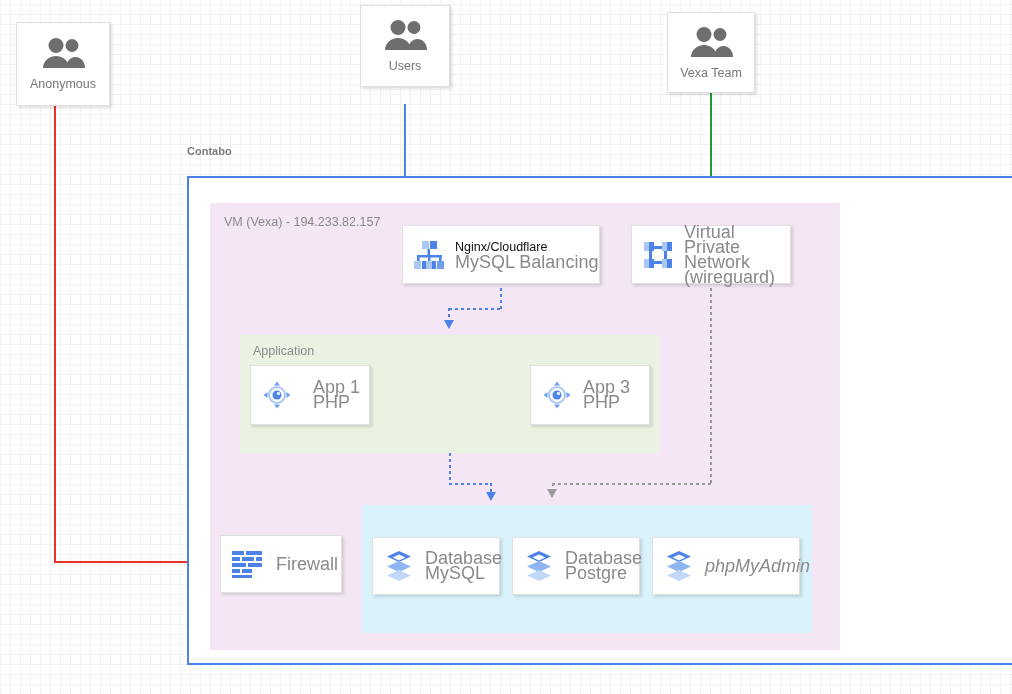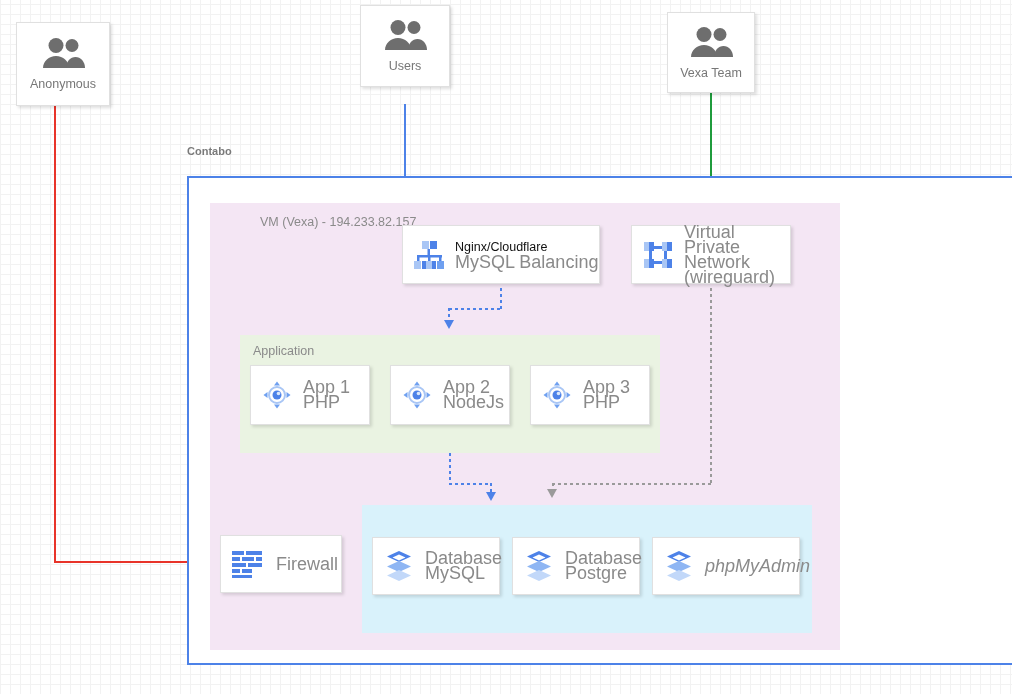--- a/index.html
+++ b/index.html
@@ -93,7 +93,7 @@
     color: #7a7a7a;
   }
   .group-vm  { background: #f4e6f4; border: none; }
-  .group-vm > .gtitle { top: 12px; left: 14px; margin-left: 36px; }
+  .group-vm > .gtitle { top: 12px; left: 14px; }
   .group-app { background: #eaf3e2; border: none; }
   .group-app > .gtitle { top: 9px; left: 13px; }
   .group-db  { background: #d9f2fb; border: none; }

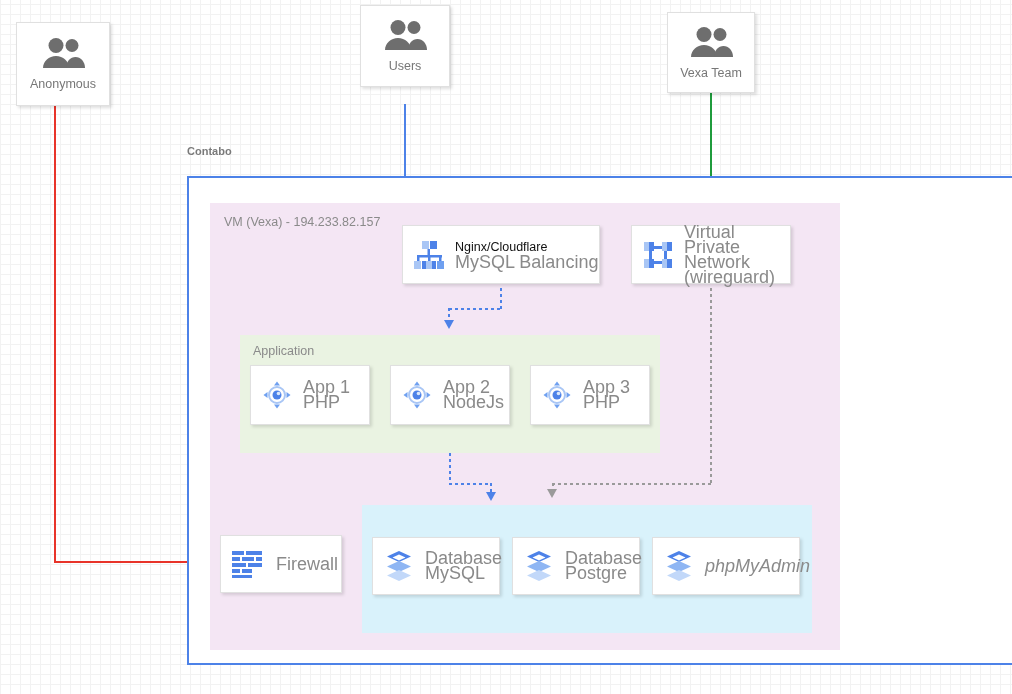--- a/index.html
+++ b/index.html
@@ -261,7 +261,7 @@
     </span>
   </div>
 
-  <div class="card hcard" style="left:250px; top:365px; width:120px; height:60px;">
+  <div class="card hcard" style="left:250px; top:365px; width:120px; height:60px;gap:10px;">
     <span class="ico">
       <svg width="30" height="30" viewBox="0 0 30 30" aria-hidden="true">
         <circle cx="15" cy="15" r="8" fill="none" stroke="#a9c6f5" stroke-width="2"></circle>

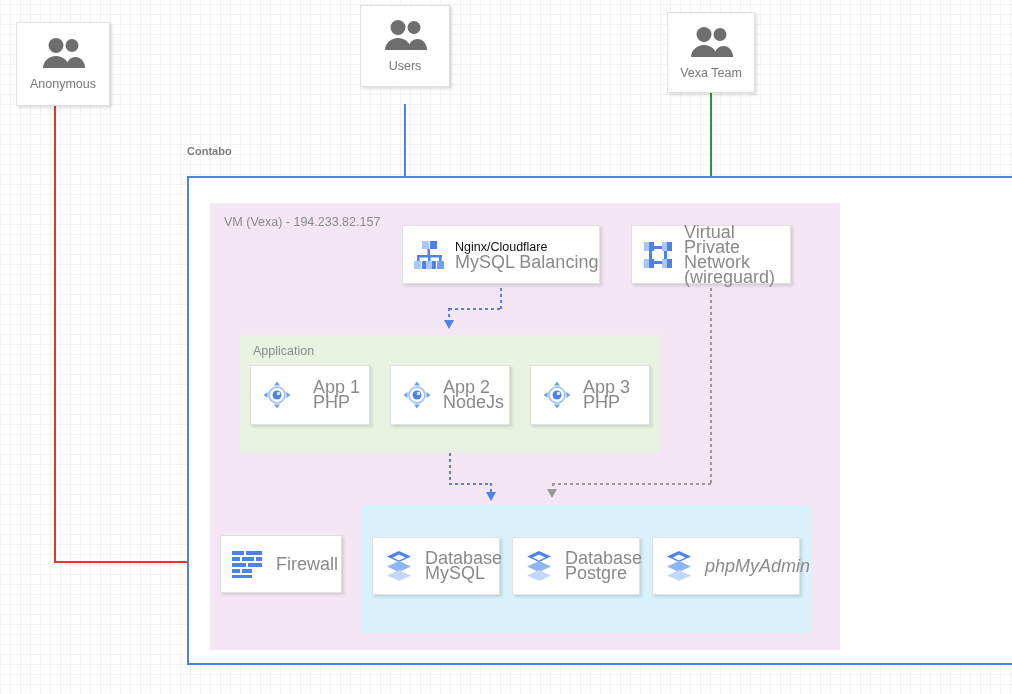--- a/index.html
+++ b/index.html
@@ -279,23 +279,6 @@
     </span>
   </div>
 
-  <div class="card hcard" style="left:390px; top:365px; width:120px; height:60px;">
-    <span class="ico">
-      <svg width="30" height="30" viewBox="0 0 30 30" aria-hidden="true">
-        <circle cx="15" cy="15" r="8" fill="none" stroke="#a9c6f5" stroke-width="2"></circle>
-        <circle cx="15" cy="15" r="4.5" fill="#4d82e8"></circle>
-        <circle cx="16.5" cy="13.5" r="1.8" fill="#dbe8fb"></circle>
-        <path d="M15 1.5l3 4h-6z" fill="#6fa0f0"></path>
-        <path d="M15 28.5l3-4h-6z" fill="#6fa0f0"></path>
-        <path d="M1.5 15l4-3v6z" fill="#6fa0f0"></path>
-        <path d="M28.5 15l-4-3v6z" fill="#6fa0f0"></path>
-      </svg>
-    </span>
-    <span class="txt">
-      <span class="t-muted">App 2</span>
-      <span class="t-muted">NodeJs</span>
-    </span>
-  </div>
 
   <div class="card hcard" style="left:530px; top:365px; width:120px; height:60px;">
     <span class="ico">

